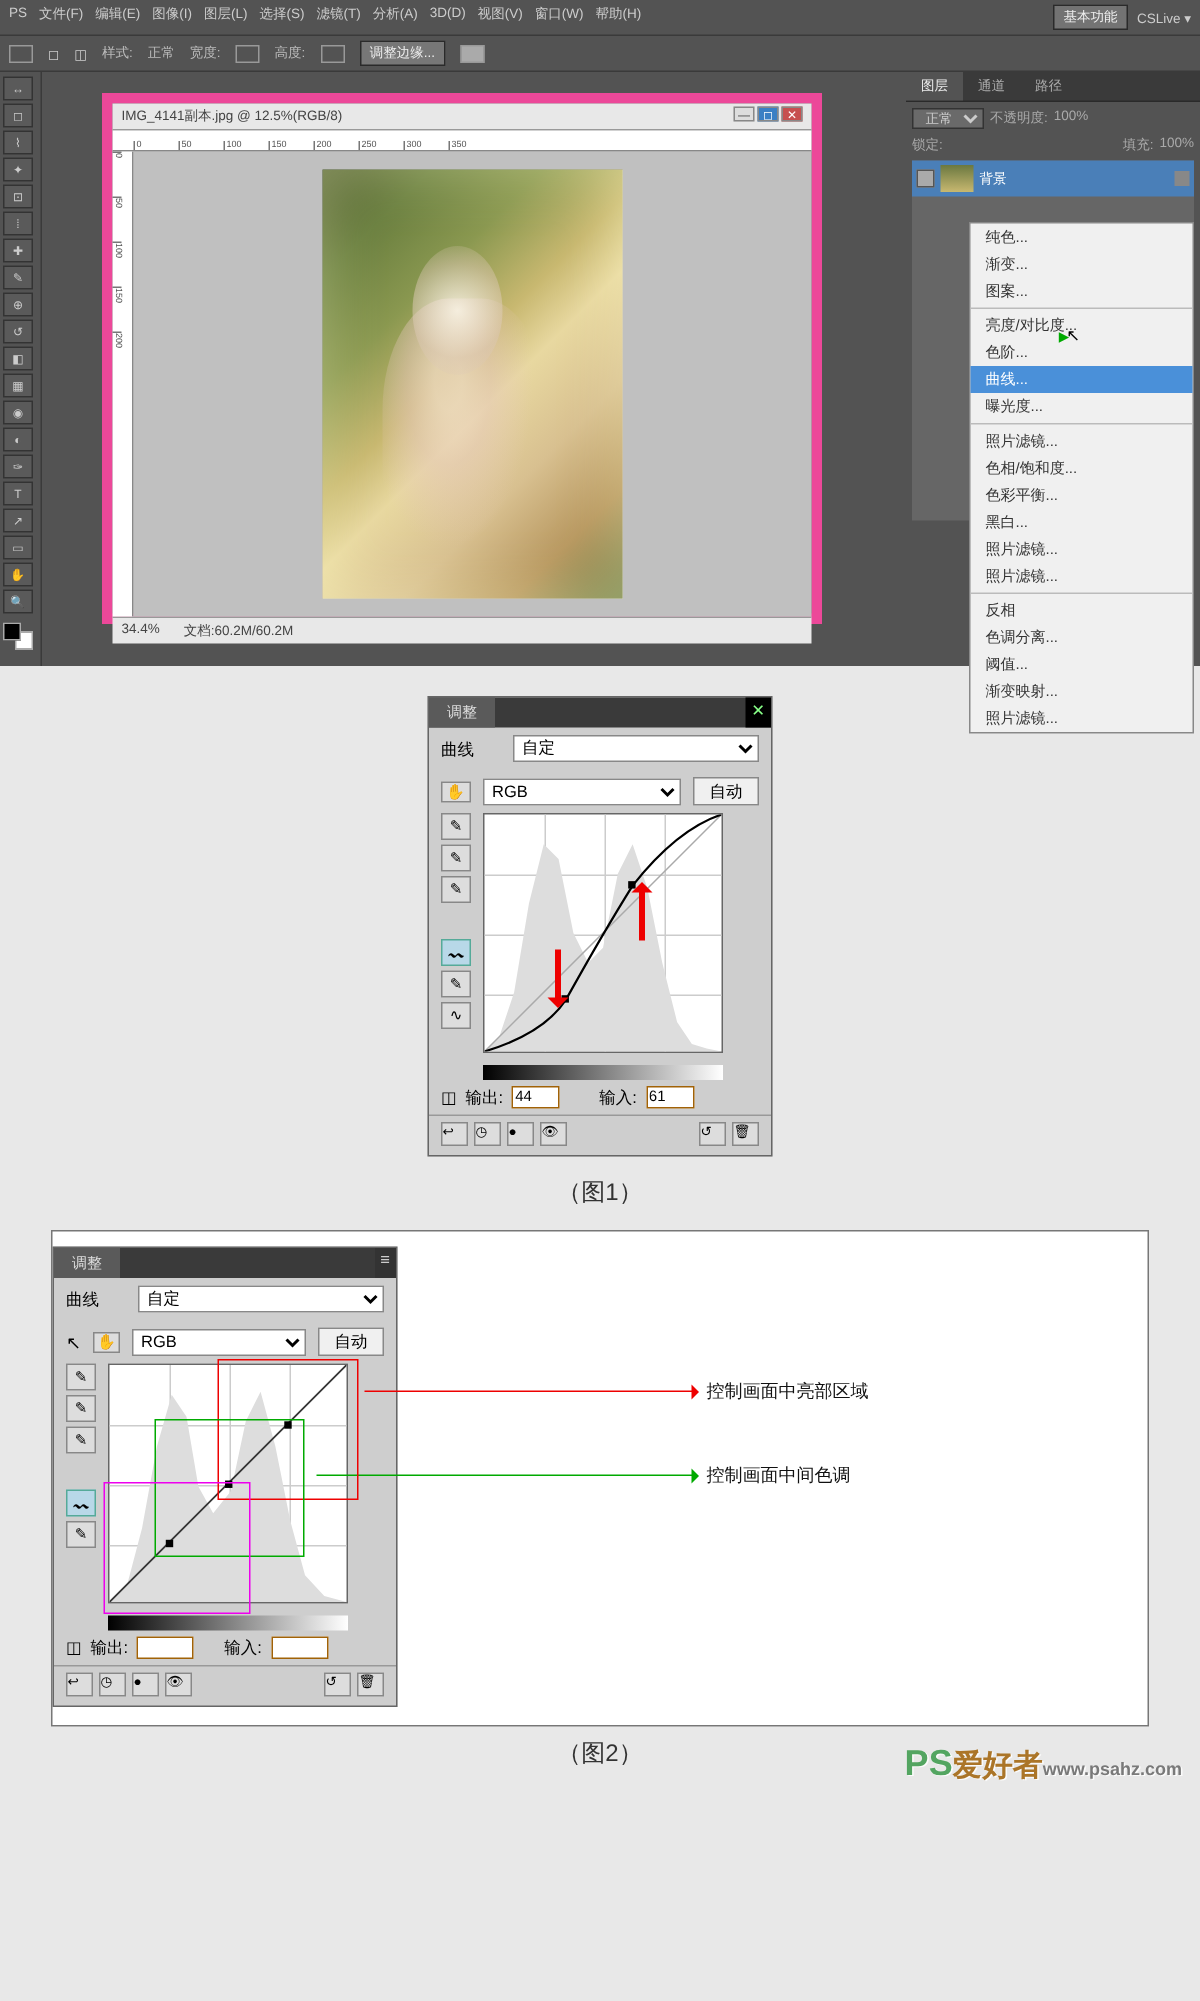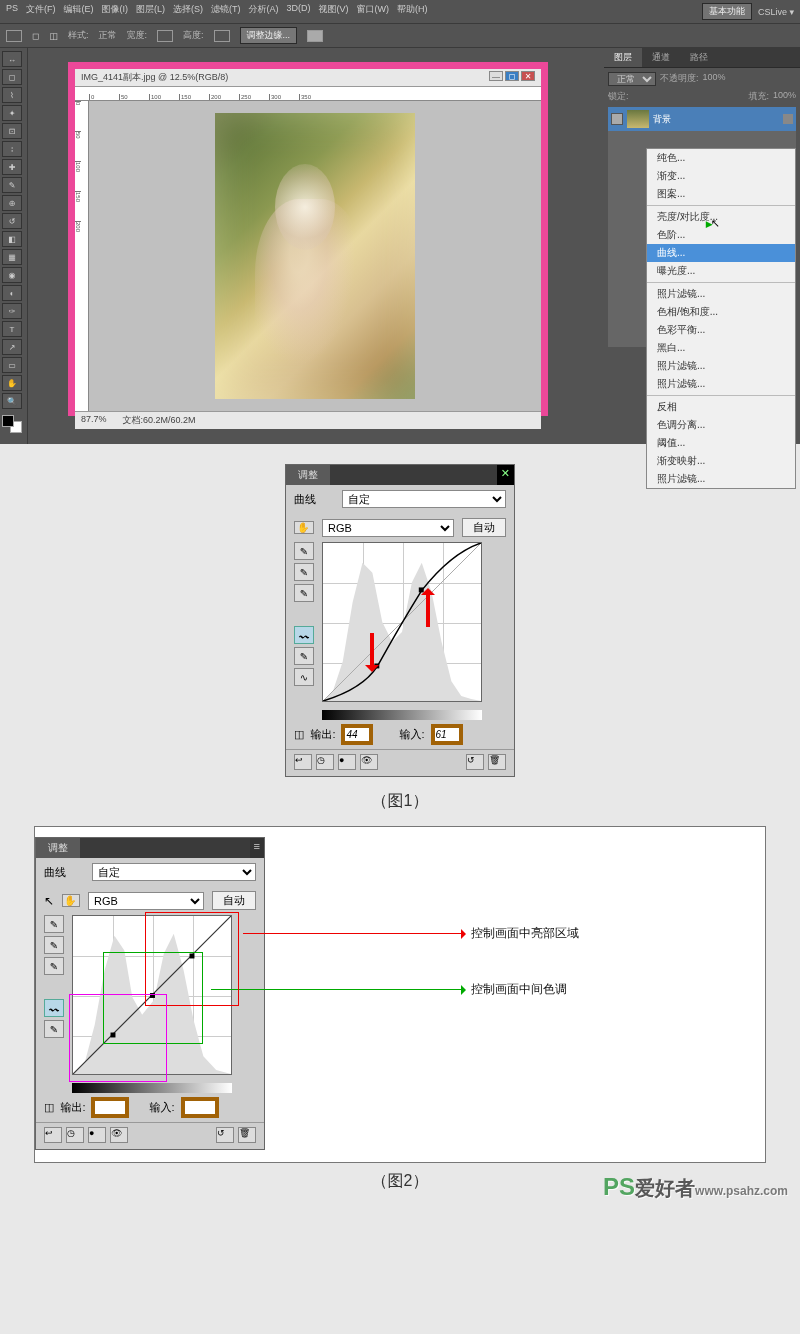--- a/index.html
+++ b/index.html
@@ -212,7 +212,7 @@
           </div>
         </div>
         <div class="doc-status">
-          <span>87.7%</span>
+          <span>34.4%</span>
           <span>文档:60.2M/60.2M</span>
         </div>
       </div>

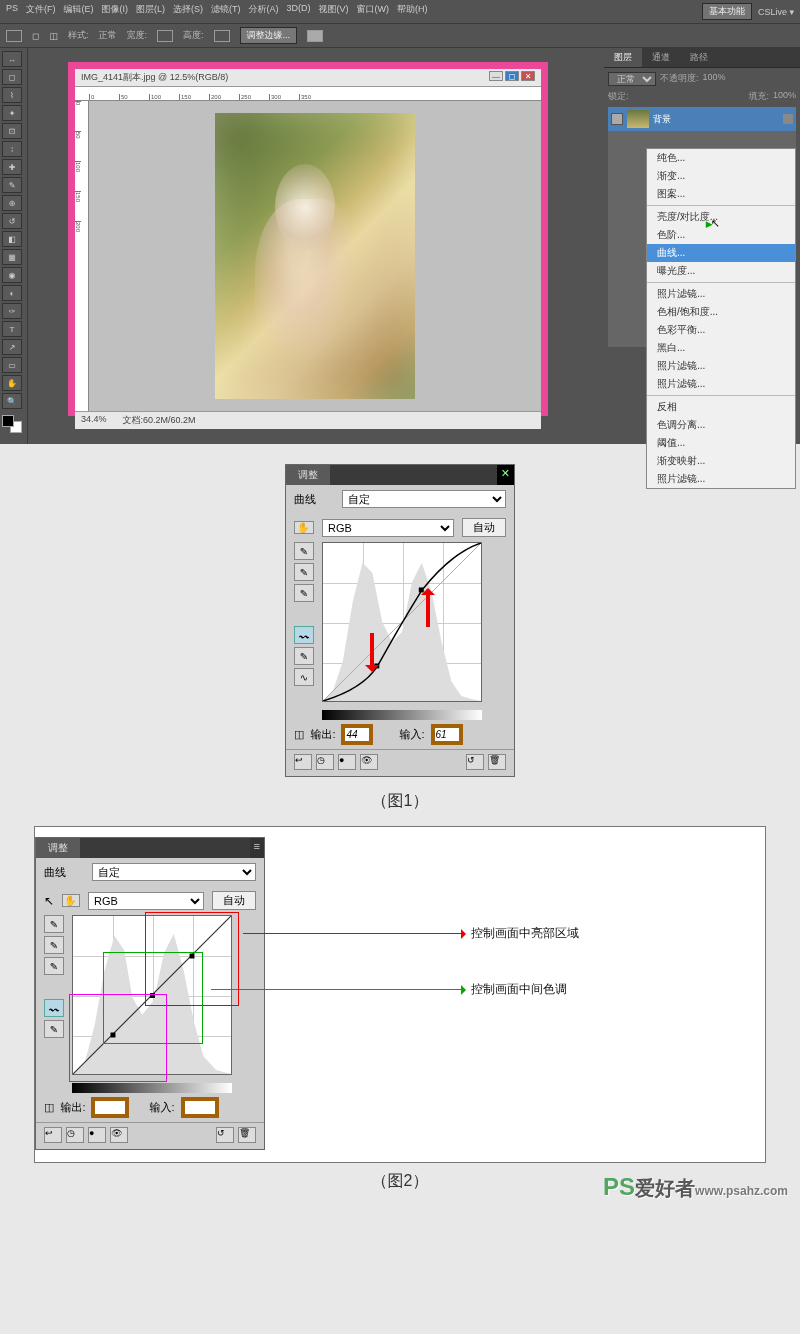--- a/index.html
+++ b/index.html
@@ -98,7 +98,7 @@
 .red-arrow.up::after { top: 10px; bottom: 0; }
 .gradient-h { height: 10px; background: linear-gradient(to right, #000, #fff); margin: 2px 8px 0 36px; width: 160px; }
 .cp-output { display: flex; align-items: center; padding: 4px 8px; gap: 6px; font-size: 11px; }
-.cp-output input { width: 32px; font-size: 10px; padding: 1px; border: 4px solid #a16207; font-style: italic; }
+.cp-output input { width: 32px; font-size: 10px; padding: 1px; border: 1px solid #a16207; }
 .cp-footer { display: flex; gap: 4px; padding: 4px 8px 6px; border-top: 1px solid #999; }
 .cp-footer .ic { width: 18px; height: 16px; border: 1px solid #888; background: #ddd; font-size: 9px; }
 

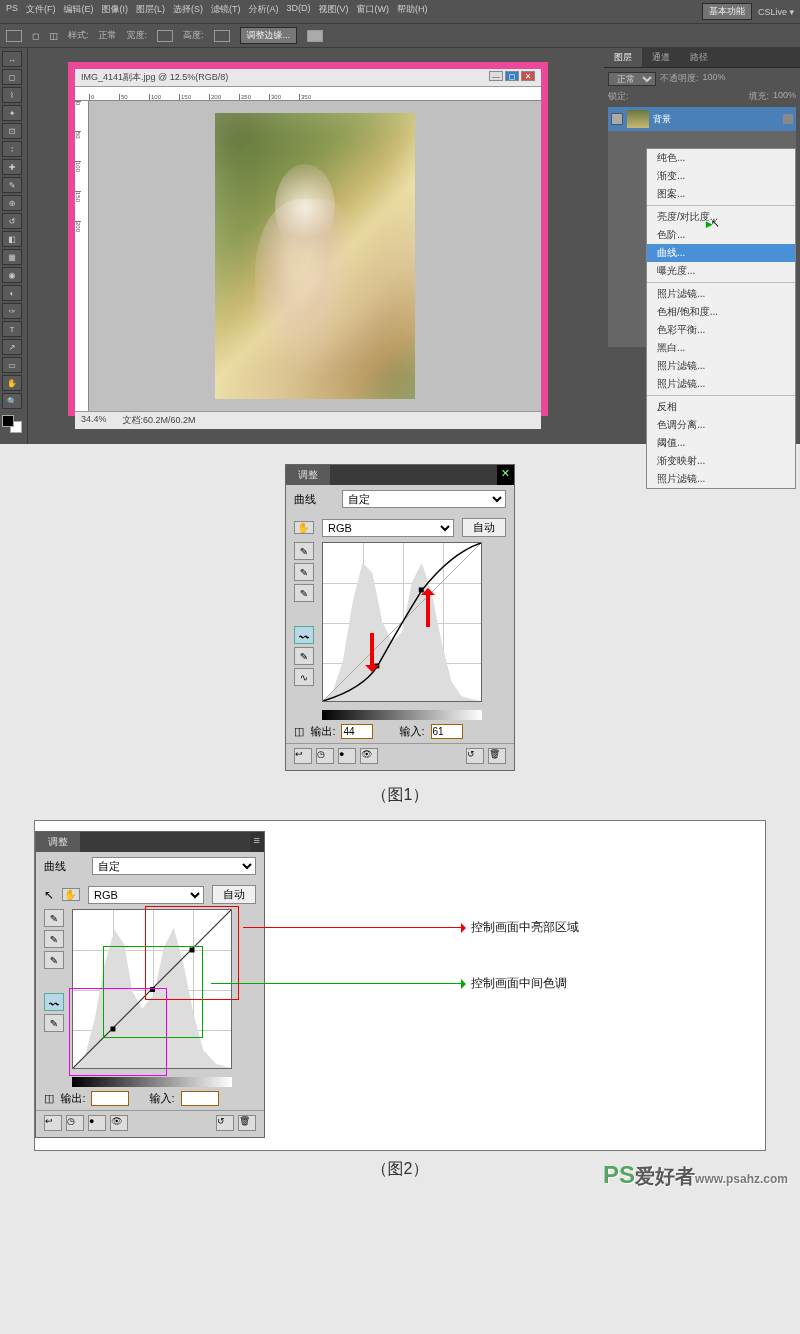--- a/index.html
+++ b/index.html
@@ -433,7 +433,7 @@
   <span>（图2）</span>
   <div class="watermark-ps">
     <span>PS</span>
-    <span style="color:#404040;font-size:20px">爱好者</span>
+    <span style="color:#a16207;font-size:20px">爱好者</span>
     <span class="sm">www.psahz.com</span>
   </div>
 </div>

